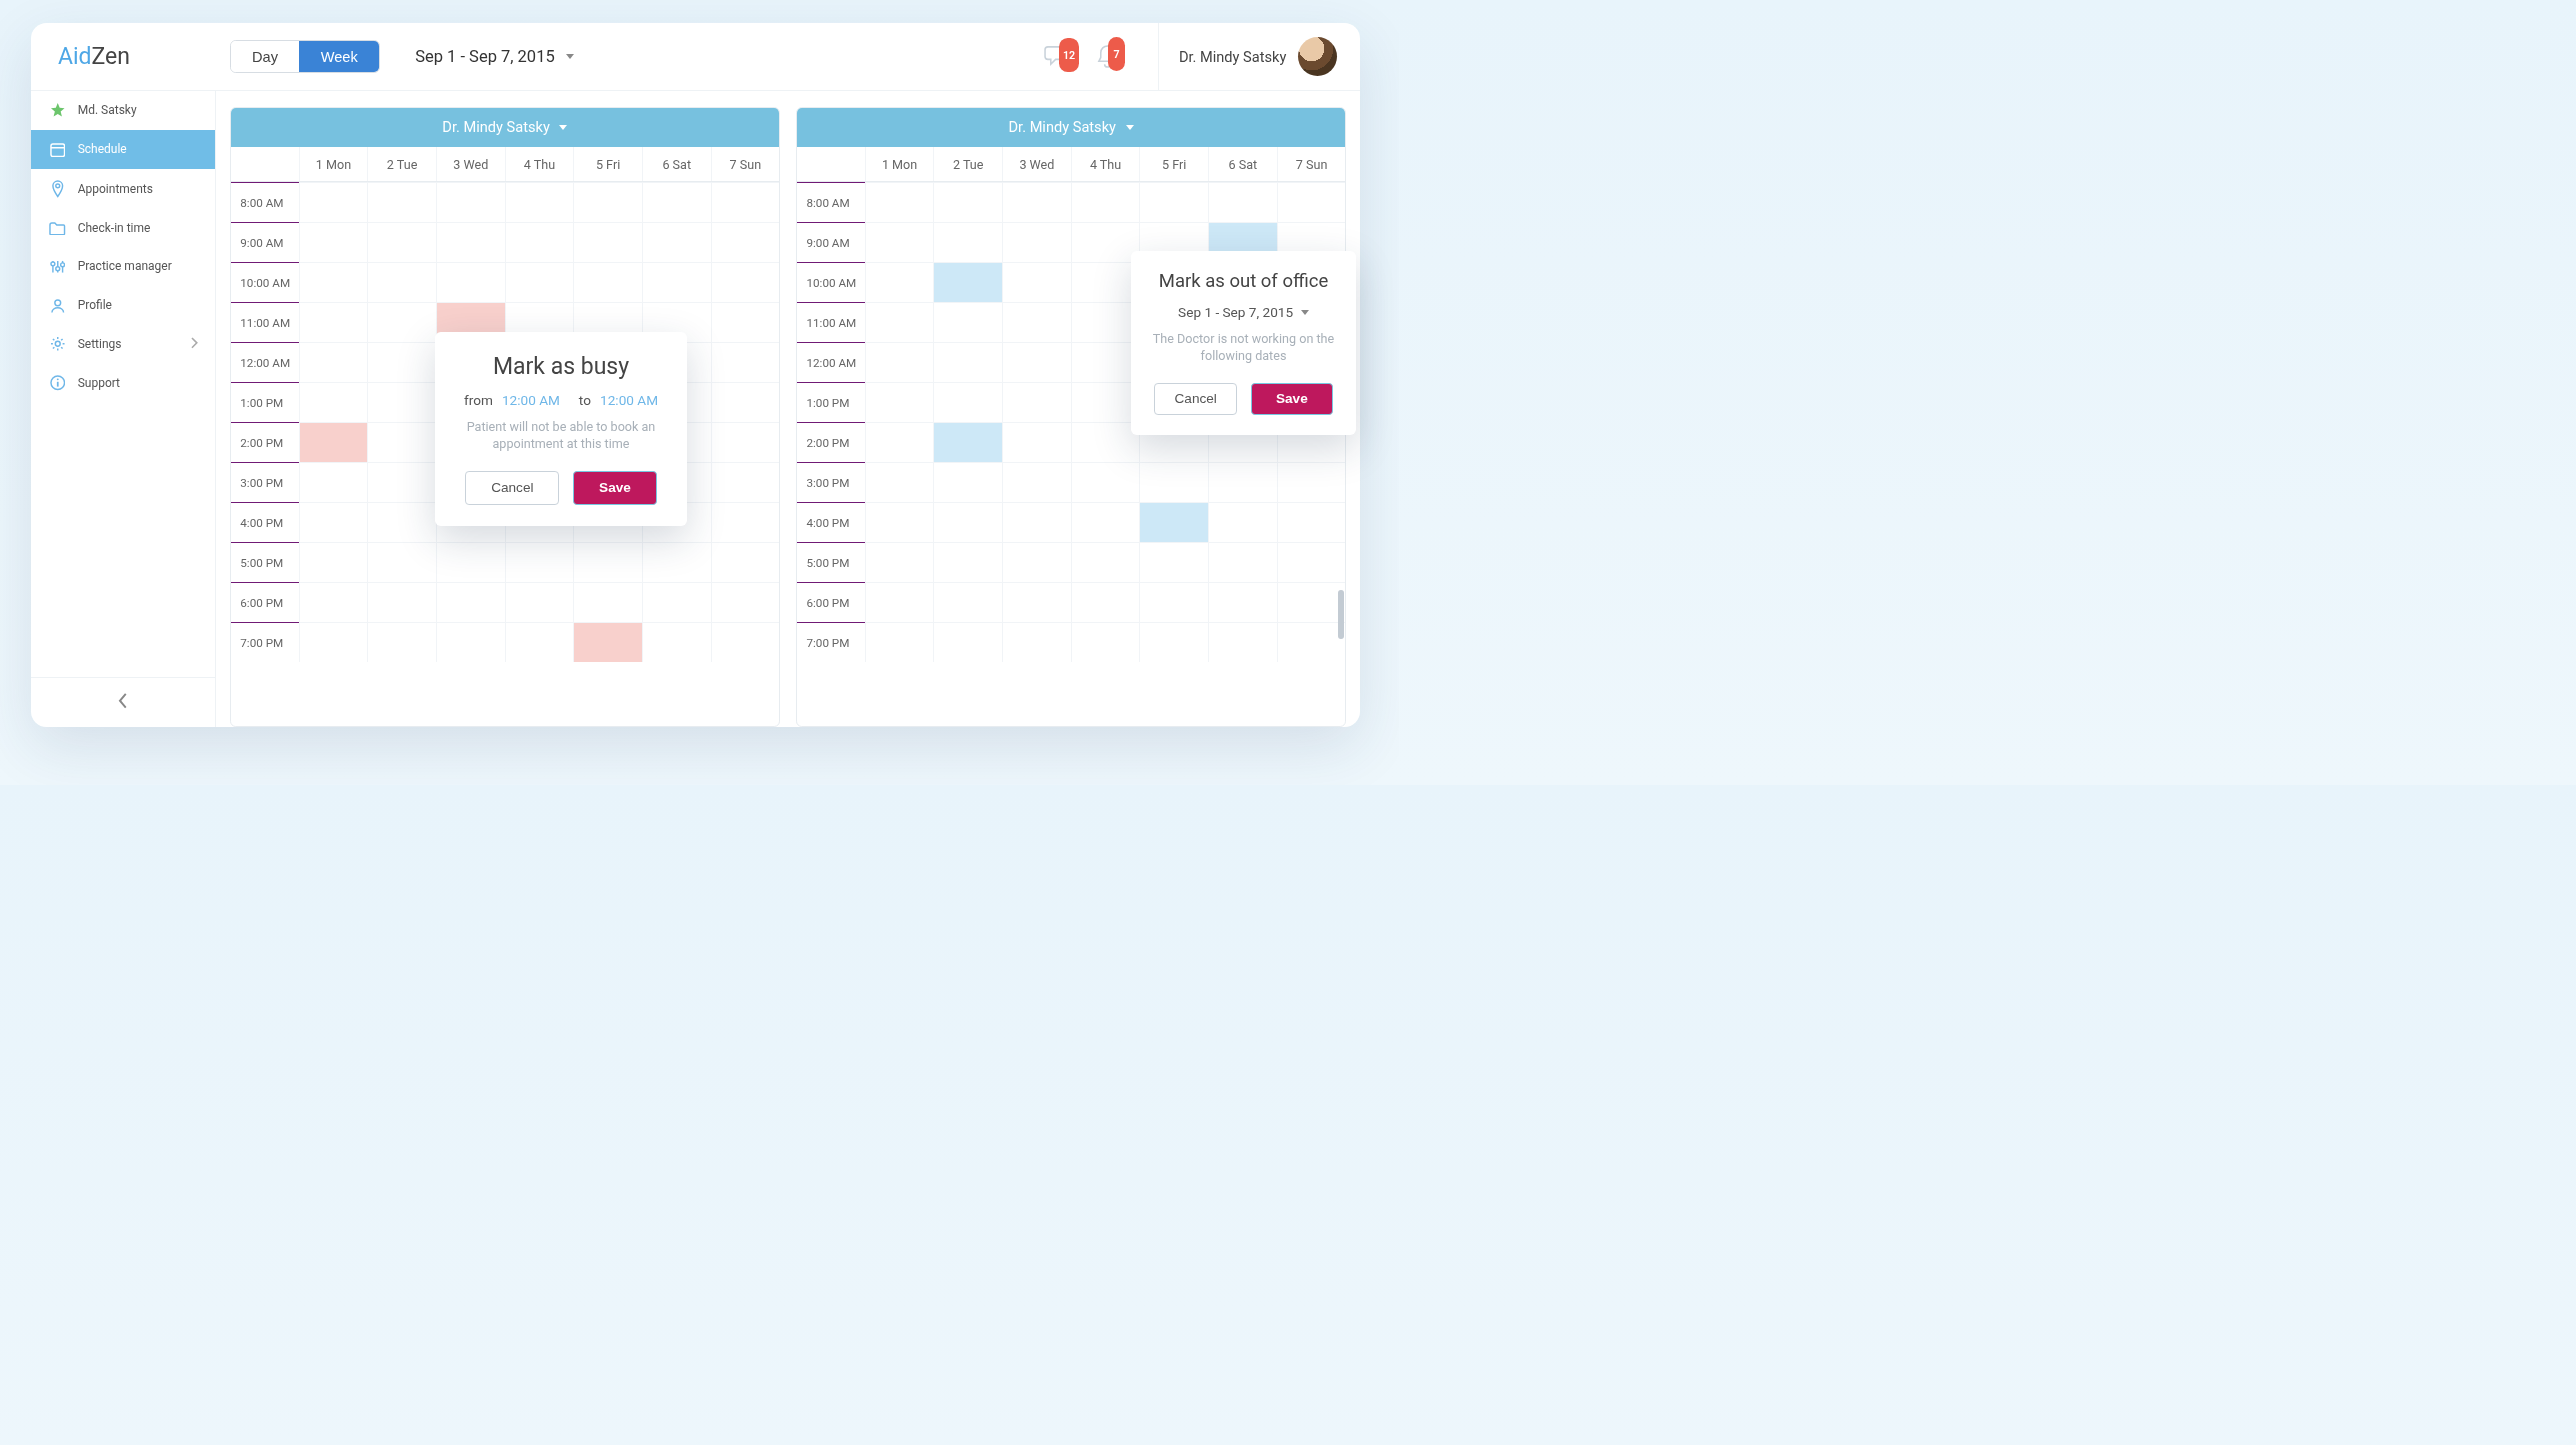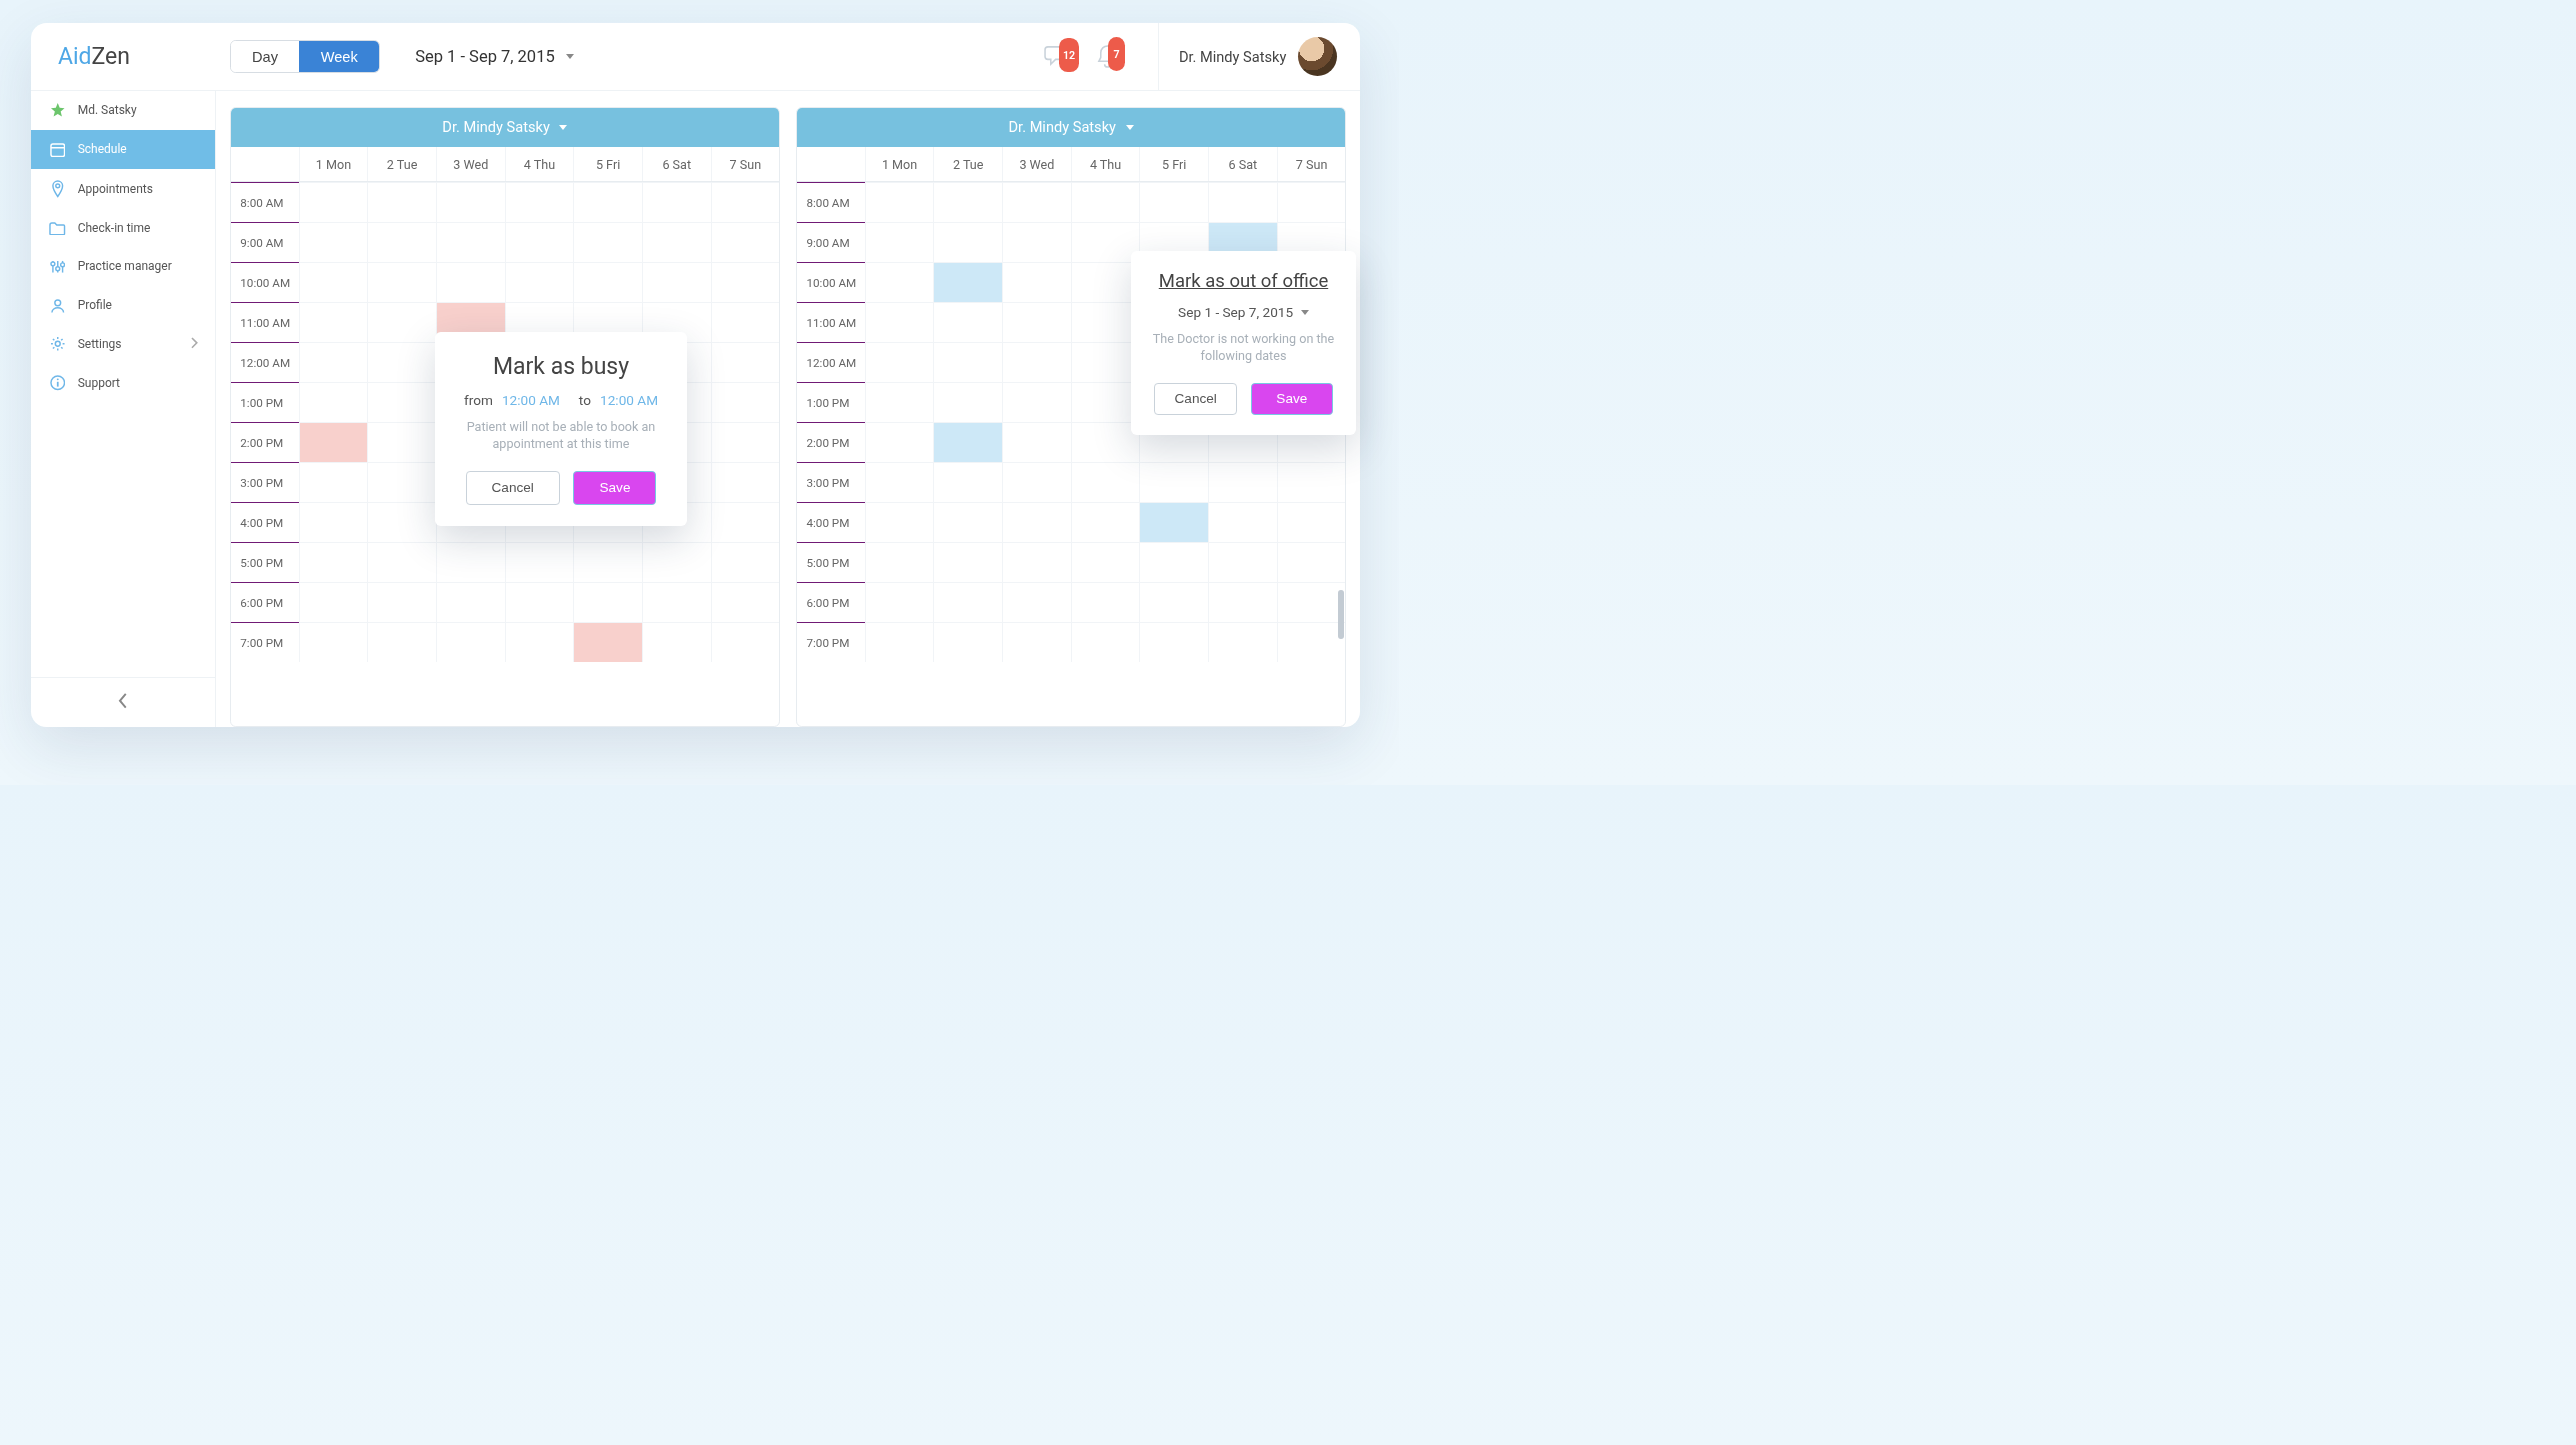--- a/index.html
+++ b/index.html
@@ -243,7 +243,7 @@
 
   .pop-busy { top: 332px; left: 435px; width: 252px; z-index: 10; }
   .pop-ooo  { top: 251px; left: 1131px; width: 225px; z-index: 10; padding:19.4px 17.5px;}
-  .pop-ooo h3 { font-size: 18.5px; text-decoration: underline; }
+  .pop-ooo h3 { font-size: 18.5px; }
   .pop-ooo .range { font-size:13.6px; display:flex; align-items:center; justify-content:center; gap:7.8px;}
   .pop-ooo .btns .btn { padding: 7.8px 19.4px; min-width: 82px;}
 

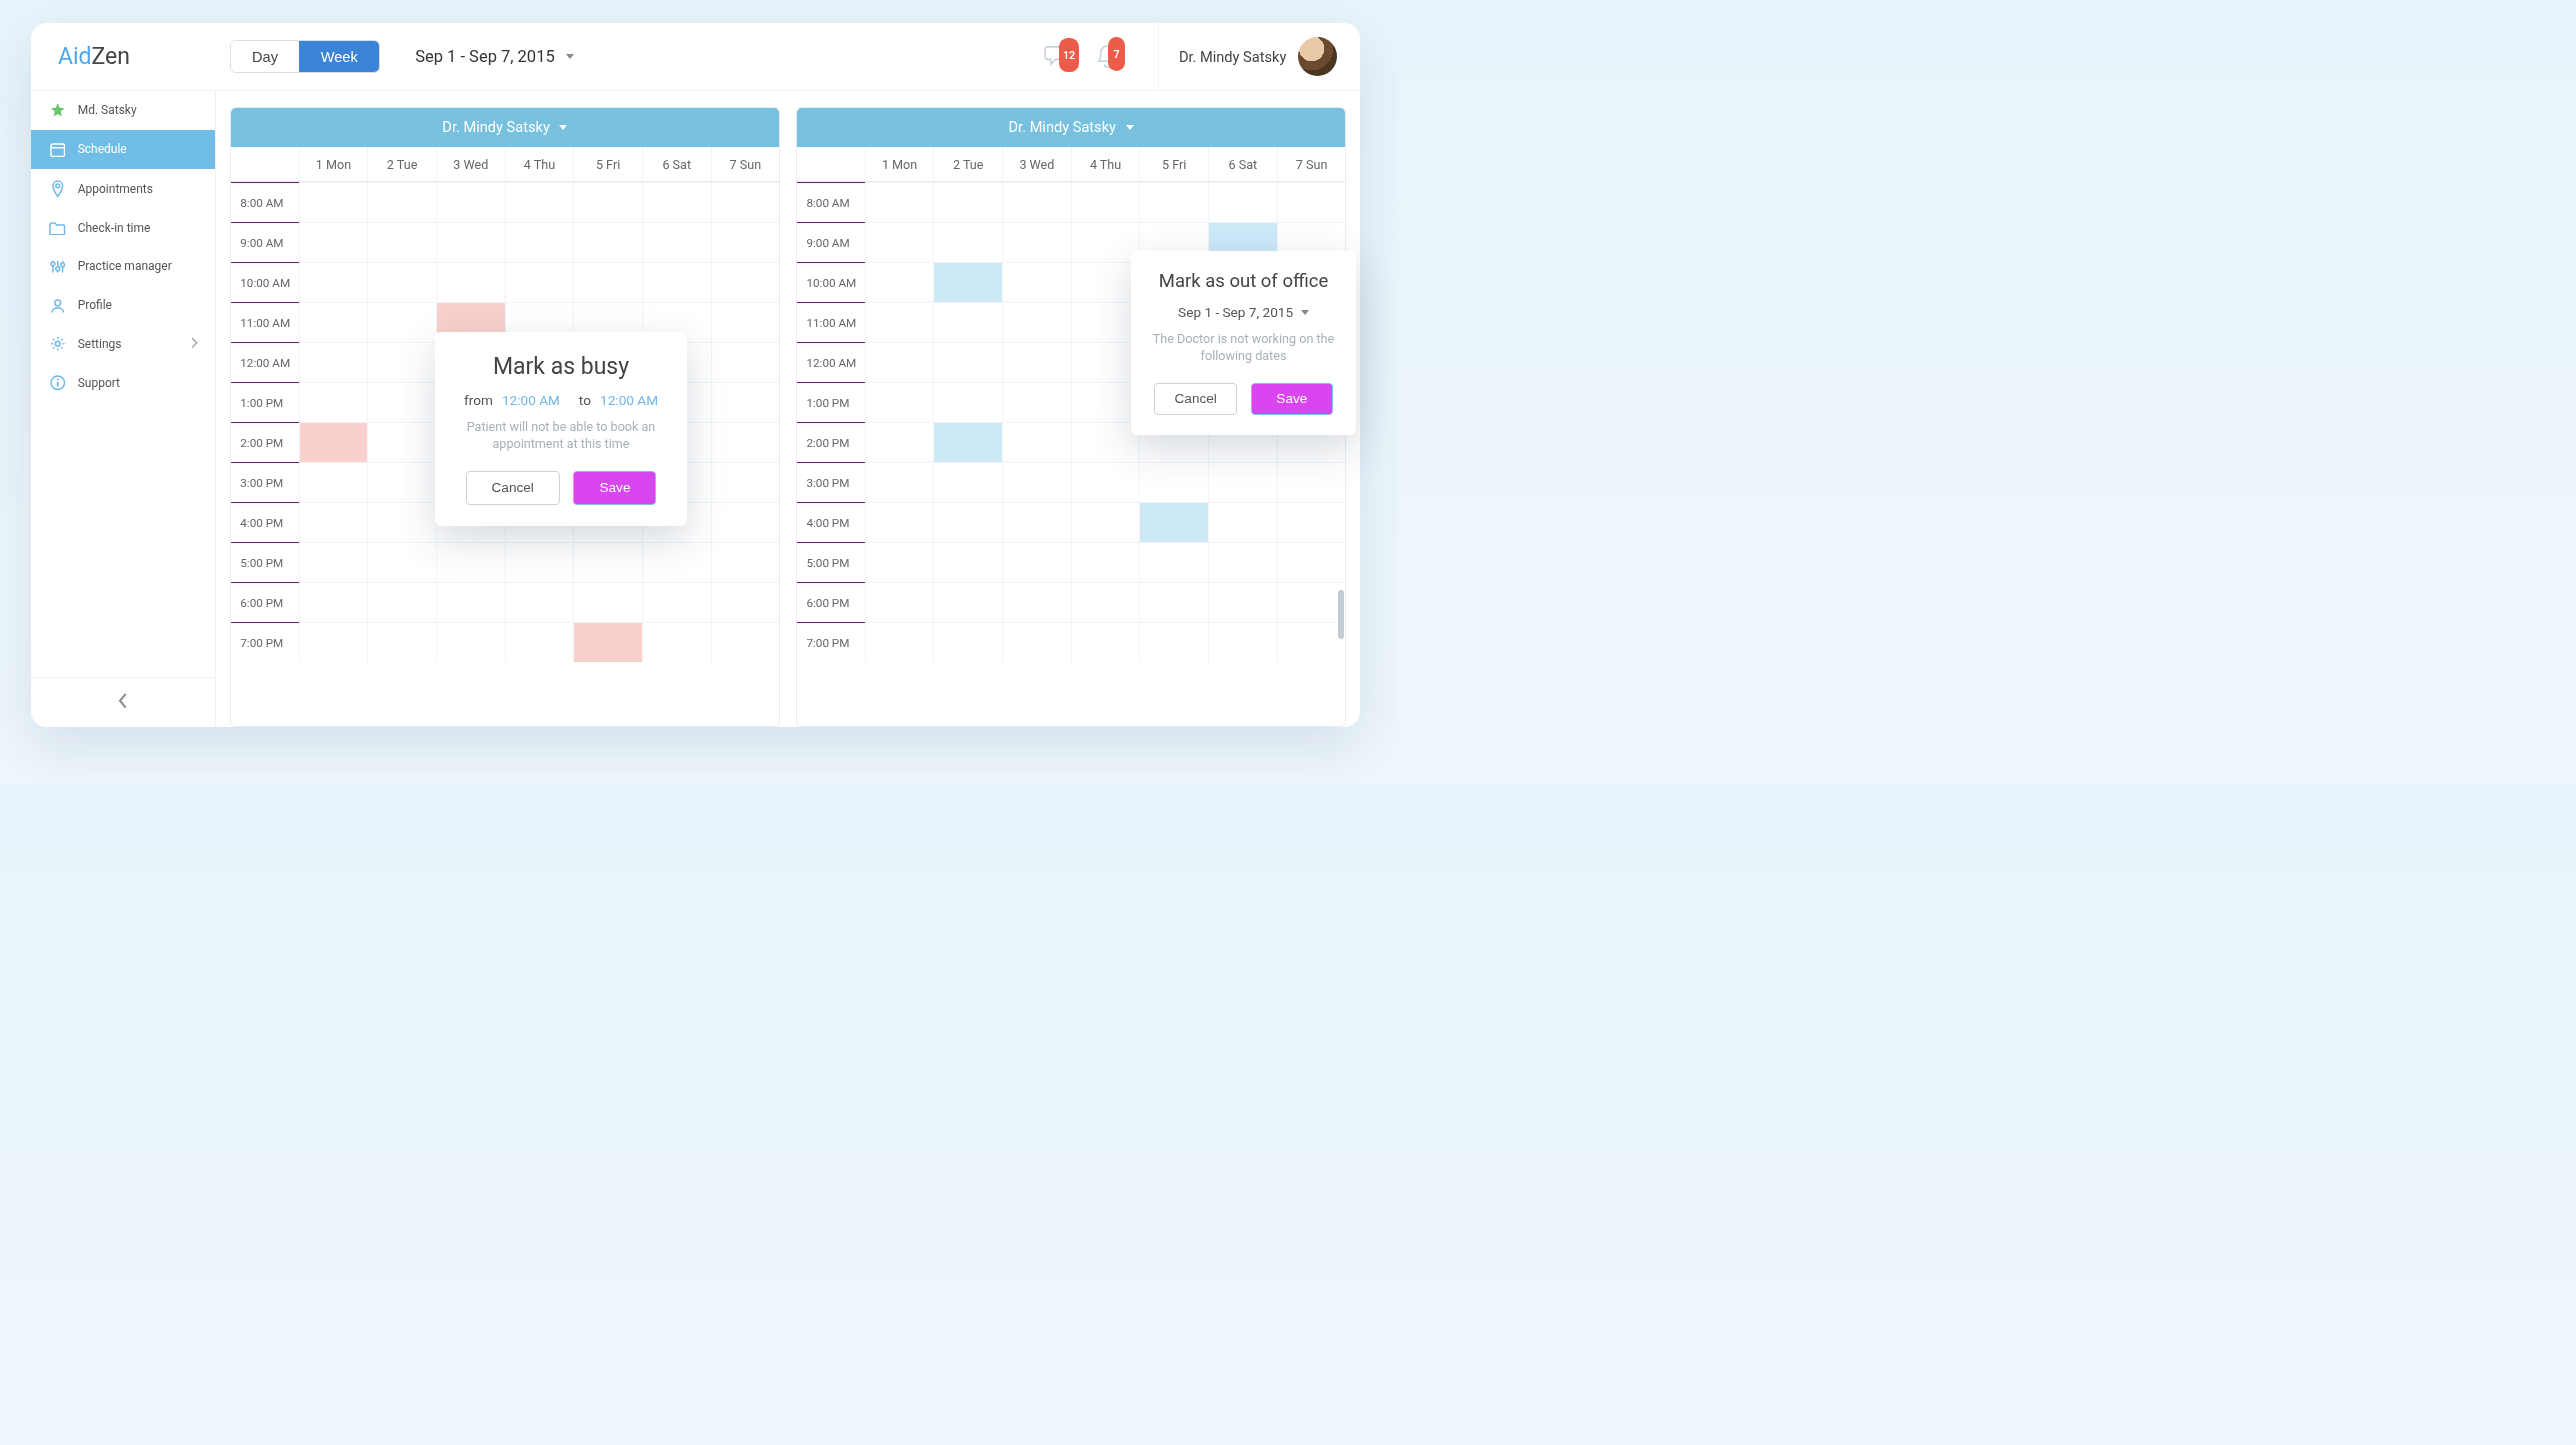--- a/index.html
+++ b/index.html
@@ -239,7 +239,7 @@
     cursor: pointer;
   }
   .btn-outline { background:#fff; border:1px solid #c9d2da; color:#555; }
-  .btn-primary { background:#d946ef; border:1px solid #77c9e2; color:#fff; }
+  .btn-primary { background:#be185d; border:1px solid #77c9e2; color:#fff;font-weight:bold; }
 
   .pop-busy { top: 332px; left: 435px; width: 252px; z-index: 10; }
   .pop-ooo  { top: 251px; left: 1131px; width: 225px; z-index: 10; padding:19.4px 17.5px;}

